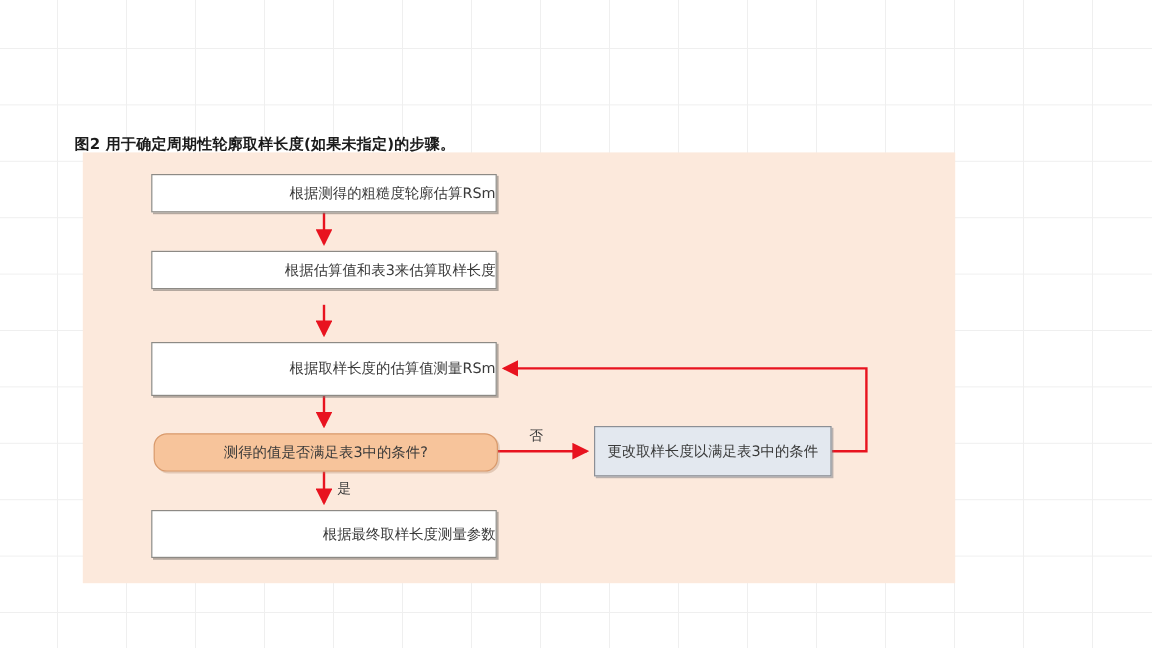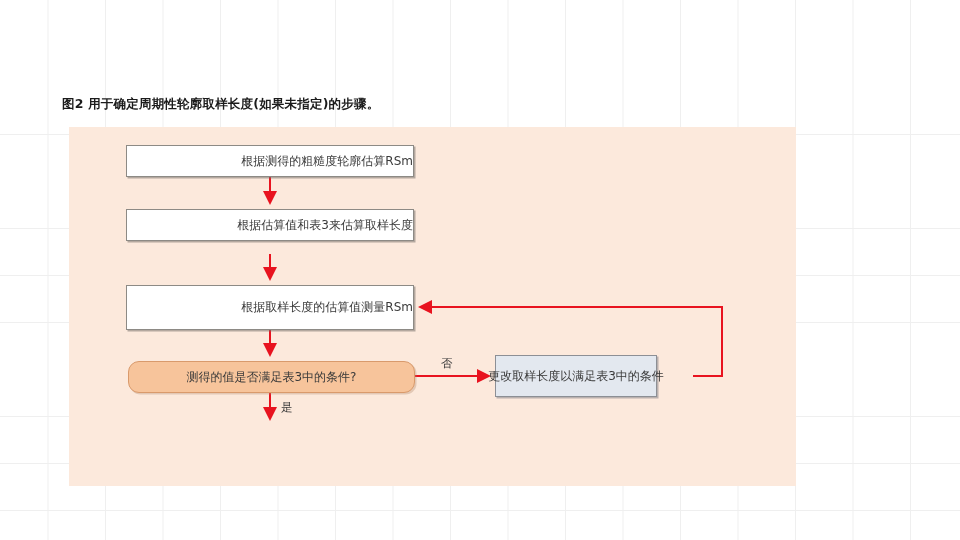--- a/index.html
+++ b/index.html
@@ -38,7 +38,7 @@
   #figure-caption {
     position: absolute;
     left: 62px;
-    top: 96px;
+    top: 112px;
     font-size: 12.5px;
     font-weight: bold;
     color: #1b1b1b;

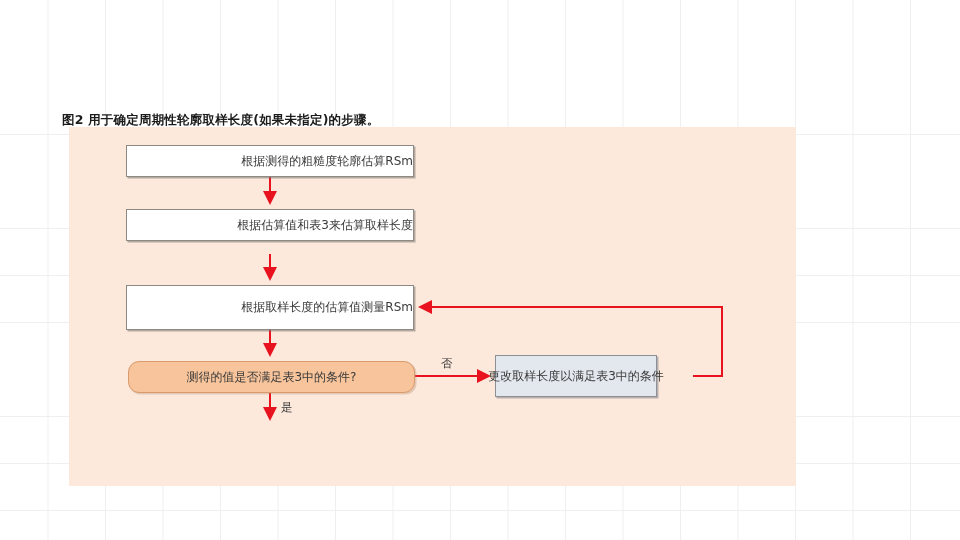--- a/index.html
+++ b/index.html
@@ -105,7 +105,7 @@
   #node-measure-rsm       { left: 57px;  top: 158px; width: 288px; height: 45px; }
   #node-condition-check   { left: 59px;  top: 234px; width: 287px; height: 32px; }
   #node-measure-params    { left: 57px;  top: 298px; width: 288px; height: 40px; }
-  #node-change-length     { left: 426px; top: 228px; width: 162px; height: 42px; }
+  #node-change-length     { left: 426px; top: 228px; width: 198px; height: 42px; }
 
   
   .edge-label {

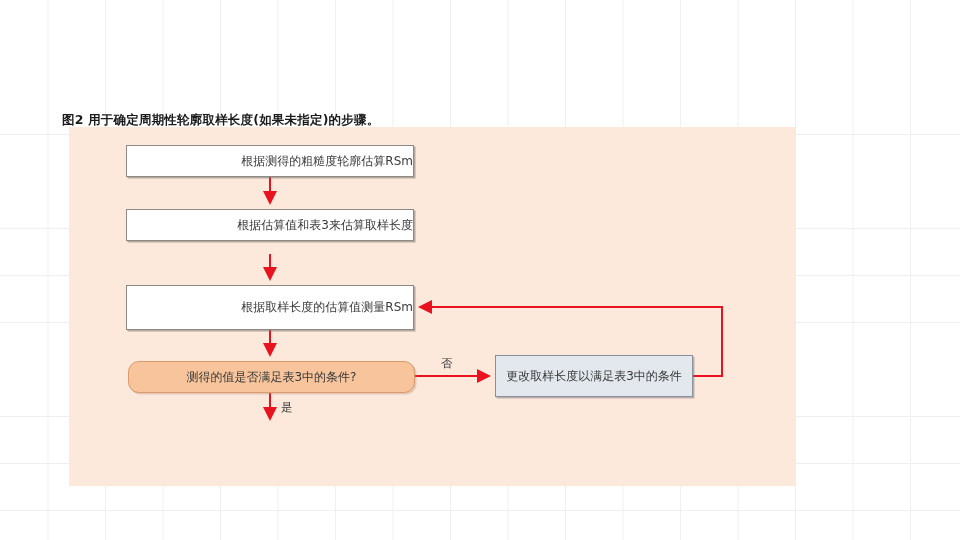--- a/index.html
+++ b/index.html
@@ -164,6 +164,9 @@
       <span>测得的值是否满足表3中的条件?</span>
     </div>
 
+    <div class="node process" id="node-measure-params">
+      <span>根据最终取样长度测量参数</span>
+    </div>
 
     <div class="node action" id="node-change-length">
       <span>更改取样长度以满足表3中的条件</span>

